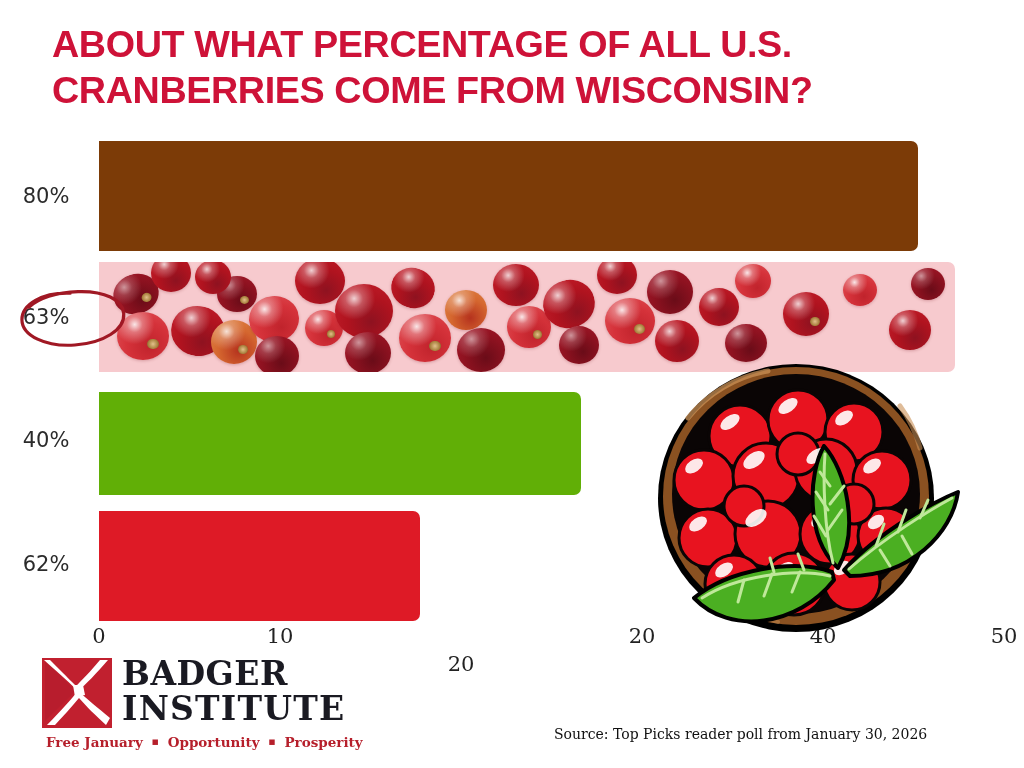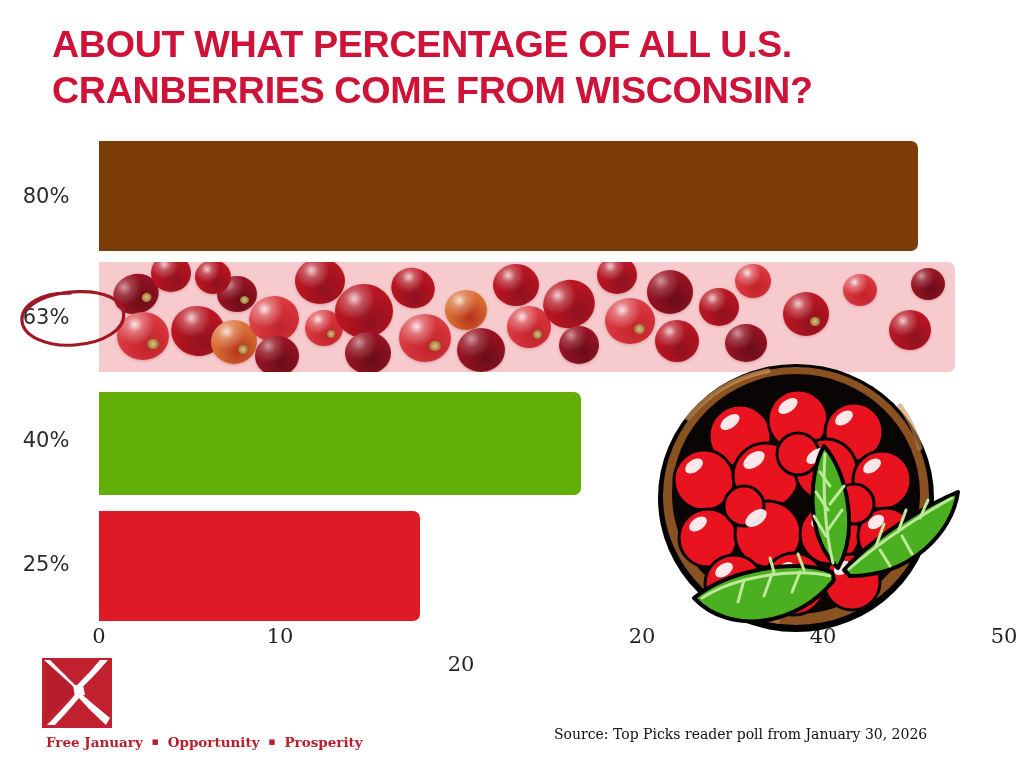--- a/index.html
+++ b/index.html
@@ -264,7 +264,7 @@
     <div class="ylabel" style="top:184px;">80%</div>
     <div class="ylabel" style="top:305px;">63%</div>
     <div class="ylabel" style="top:428px;">40%</div>
-    <div class="ylabel" style="top:552px;">25%</div>
+    <div class="ylabel" style="top:552px;">62%</div>
 
     <svg class="circle-annot" viewBox="0 0 120 72">
       <path d="M 58 10 C 30 7, 9 18, 8 33 C 7 49, 30 62, 59 62 C 88 62, 110 50, 110 34 C 110 20, 92 10, 66 9 C 44 8, 26 13, 16 21" fill="none" stroke="#A01824" stroke-width="3.2" stroke-linecap="round" transform="rotate(-4 60 36)"></path>

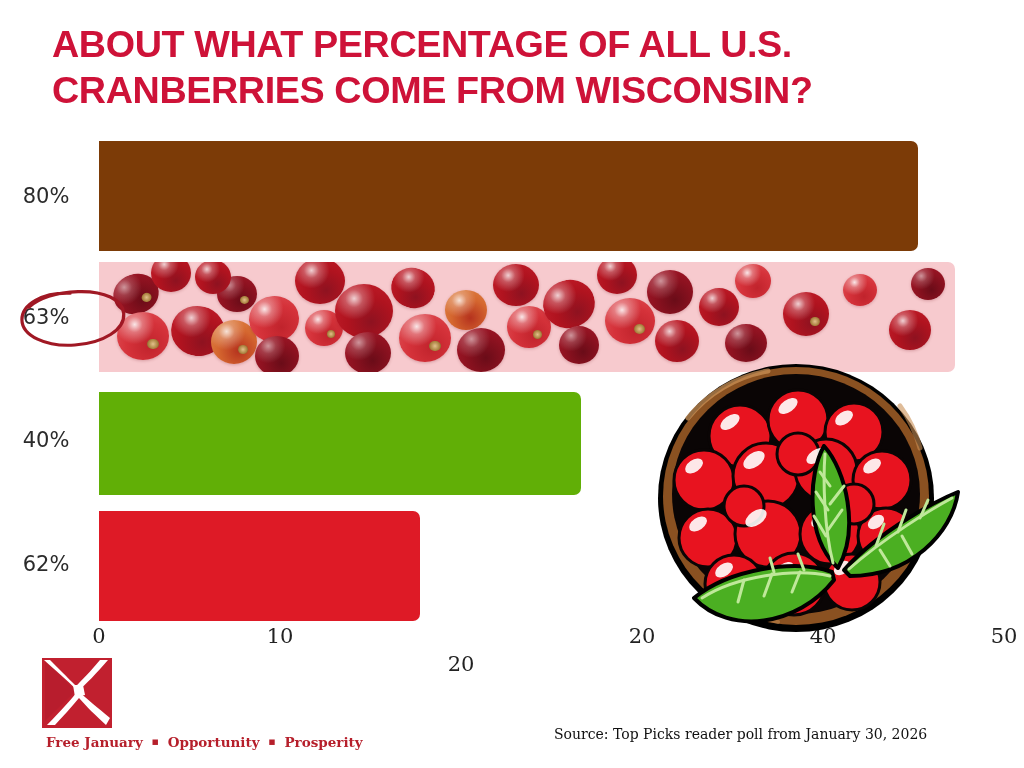--- a/index.html
+++ b/index.html
@@ -353,6 +353,10 @@
       <path d="M 36 33 C 30 40, 20 52, 5 67 L 13 67 C 26 53, 32 46, 37 40 C 44 48, 54 58, 64 67 L 68 60 C 56 50, 44 40, 36 33 Z" fill="#FFFFFF"></path>
       <path d="M 31 27 L 41 27 L 43 37 L 33 39 Z" fill="#FFFFFF"></path>
     </svg>
+    <div class="logo-word">
+      <div class="l1">BADGER</div>
+      <div class="l2">INSTITUTE</div>
+    </div>
     <div class="logo-tag">
       <span>Free January</span>
       <span class="sep">▪</span>

